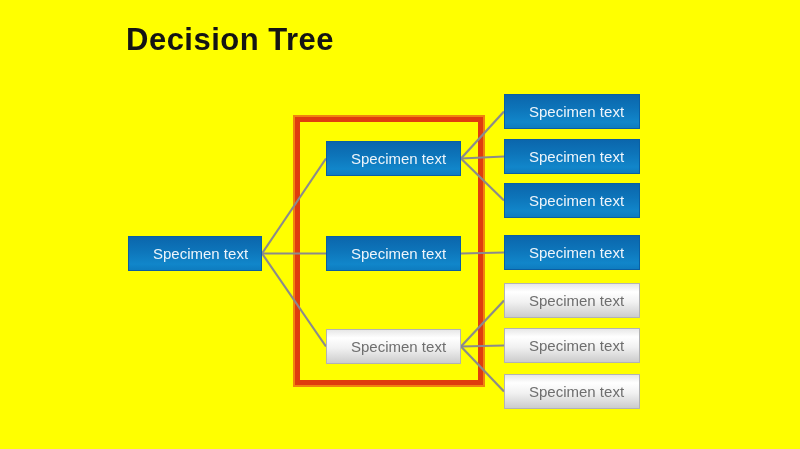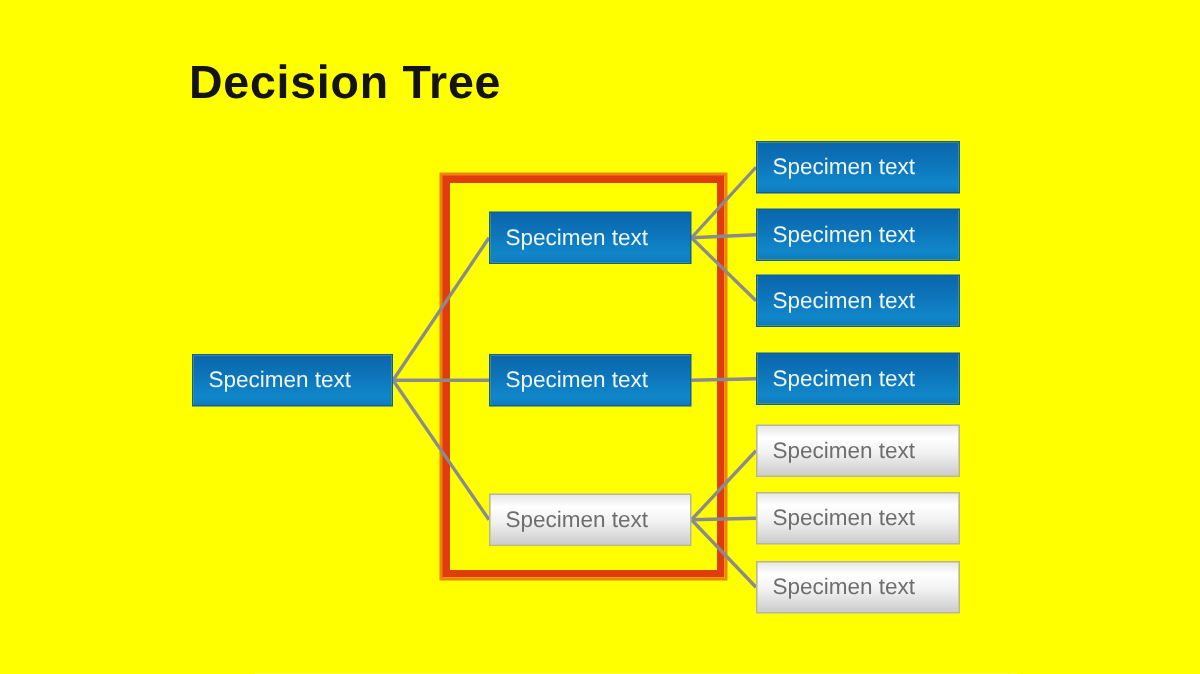--- a/index.html
+++ b/index.html
@@ -12,7 +12,7 @@
   }
   .title {
     position:absolute;
-    left:126px; top:37px;
+    left:126px; top:22px;
     font-size:31px;
     font-weight:700;
     color:#141414;

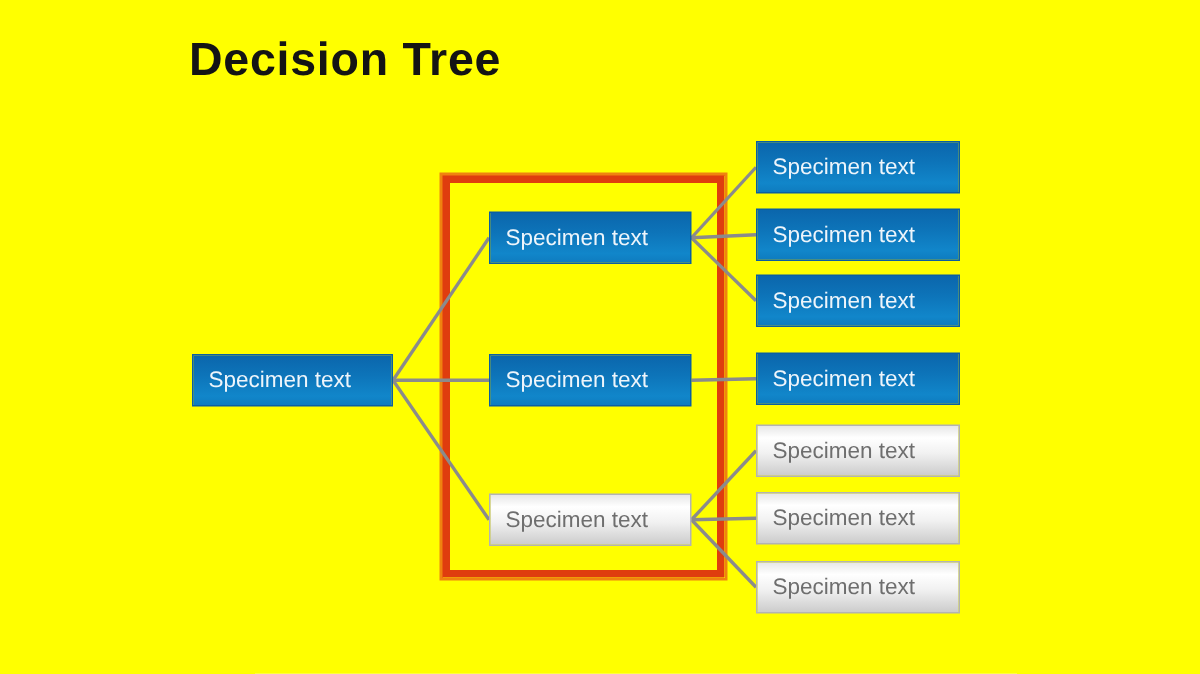--- a/index.html
+++ b/index.html
@@ -40,7 +40,7 @@
     height:35px;
     display:flex;
     align-items:center;
-    padding-left:10px;
+    padding-left:24px;
     font-size:15px;
     z-index:3;
     white-space:nowrap;

